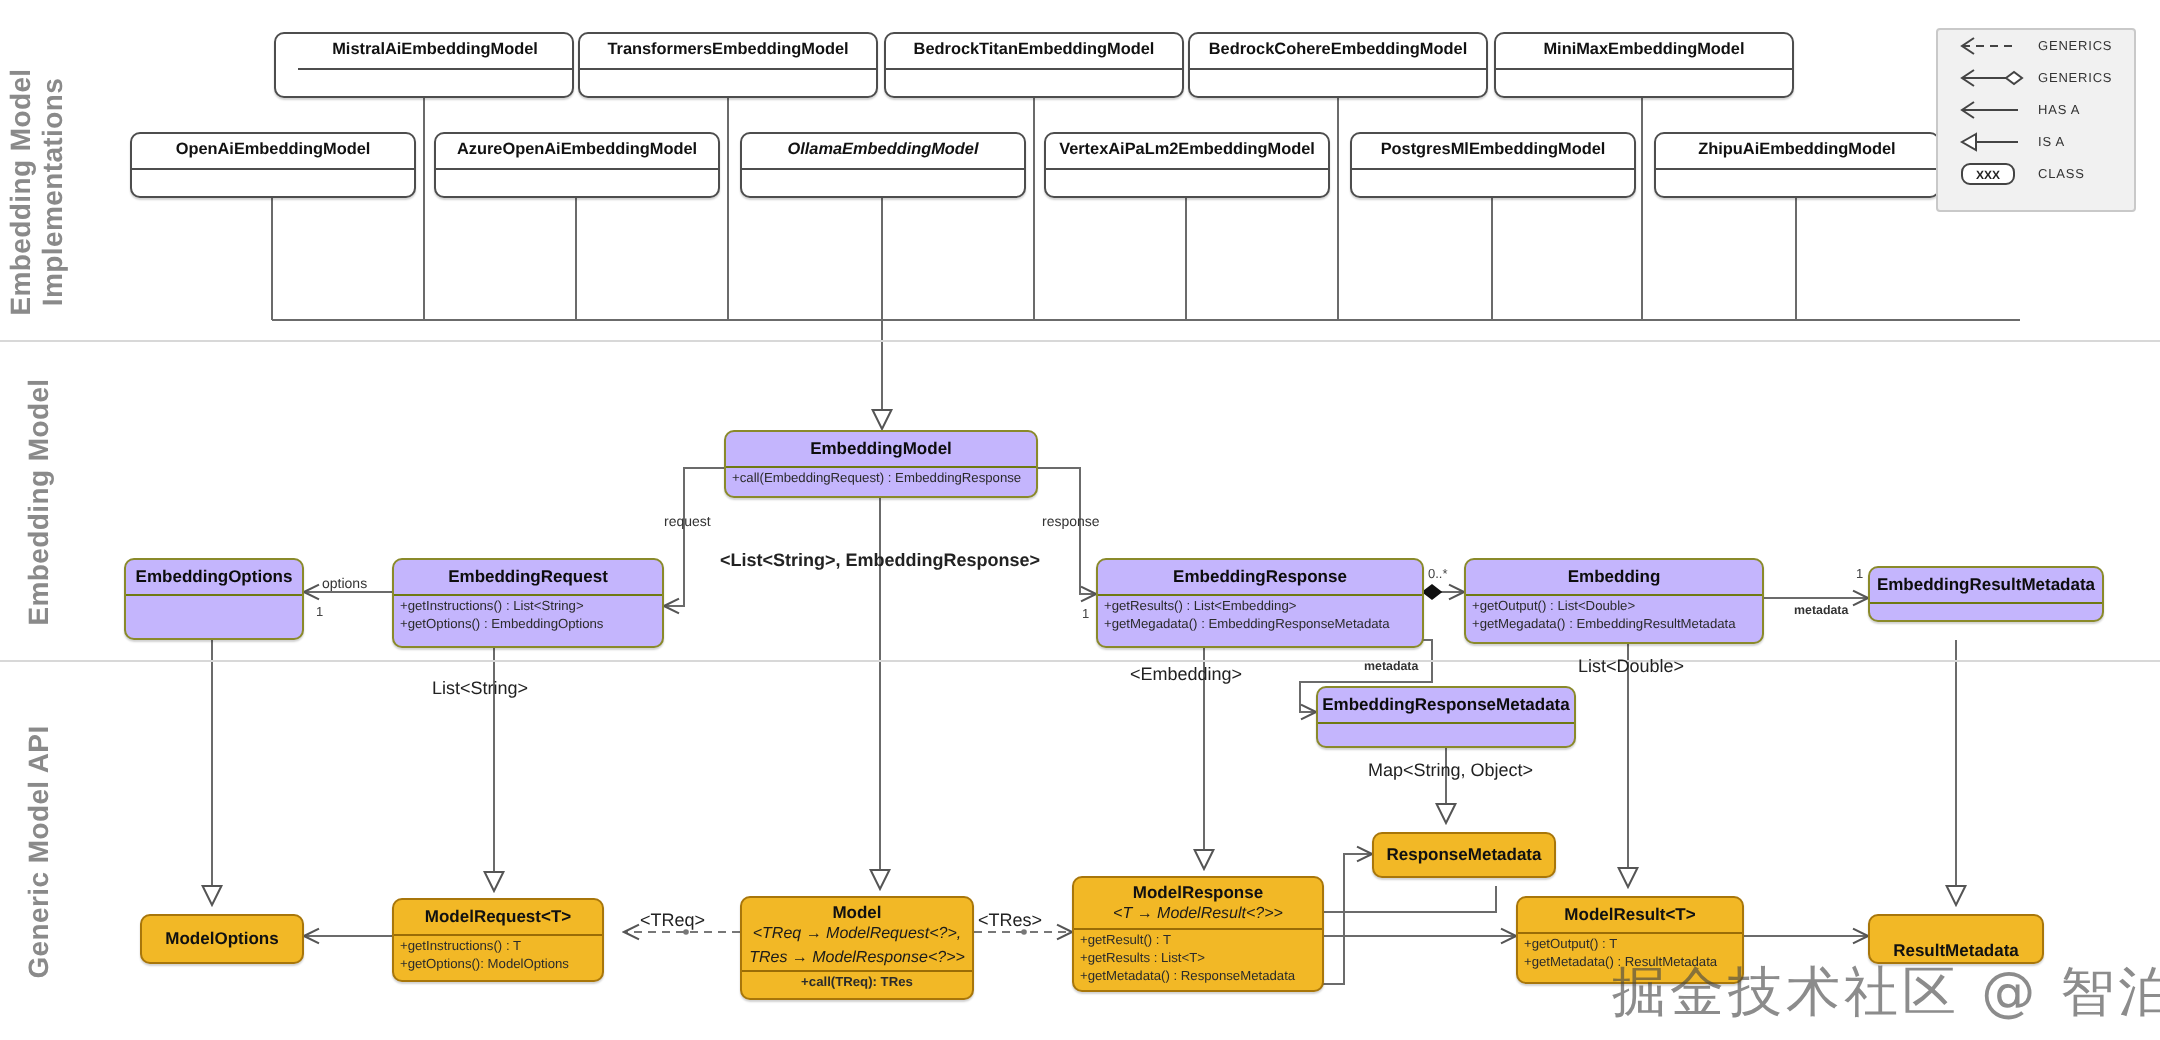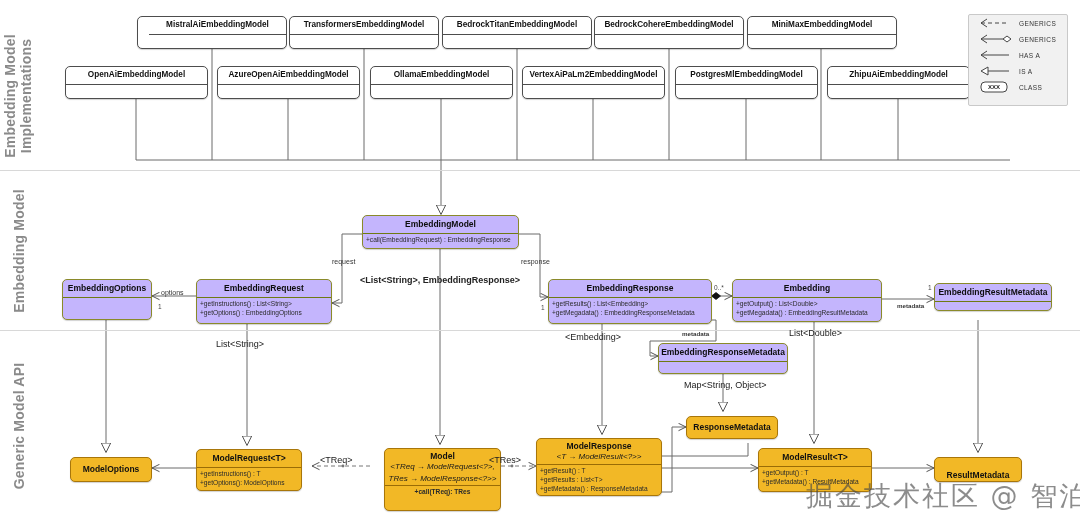--- a/index.html
+++ b/index.html
@@ -270,7 +270,7 @@
     <div class="sep"></div>
     <div class="body"></div>
   </div>
-  <div class="cls impl" style="left:370px; top:66px; width:143px; height:33px;">
+  <div class="cls impl" style="left:370px; top:66px; width:143px; height:33px;font-style:italic;">
     <div class="title">OllamaEmbeddingModel</div>
     <div class="sep"></div>
     <div class="body"></div>

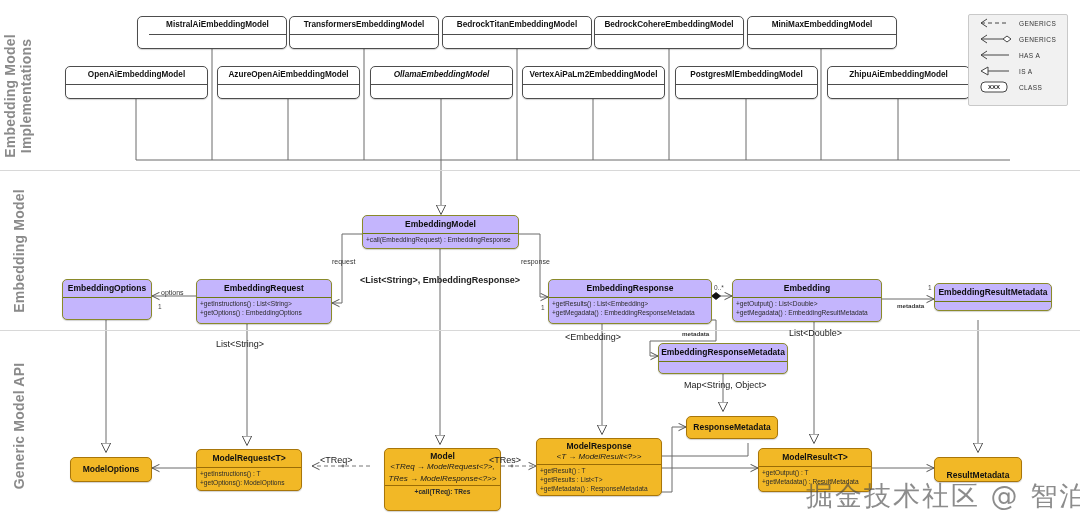--- a/index.html
+++ b/index.html
@@ -396,7 +396,7 @@
     </div>
   </div>
 
-  <div class="cls amber" style="left:384px; top:448px; width:117px; height:63px;">
+  <div class="cls amber" style="left:370px; top:448px; width:117px; height:52px;">
     <div class="title" style="padding:3px 2px 1px;">Model</div>
     <div class="generic">&lt;TReq → ModelRequest&lt;?&gt;,</div>
     <div class="generic" style="padding-bottom:2px;">TRes → ModelResponse&lt;?&gt;&gt;</div>

